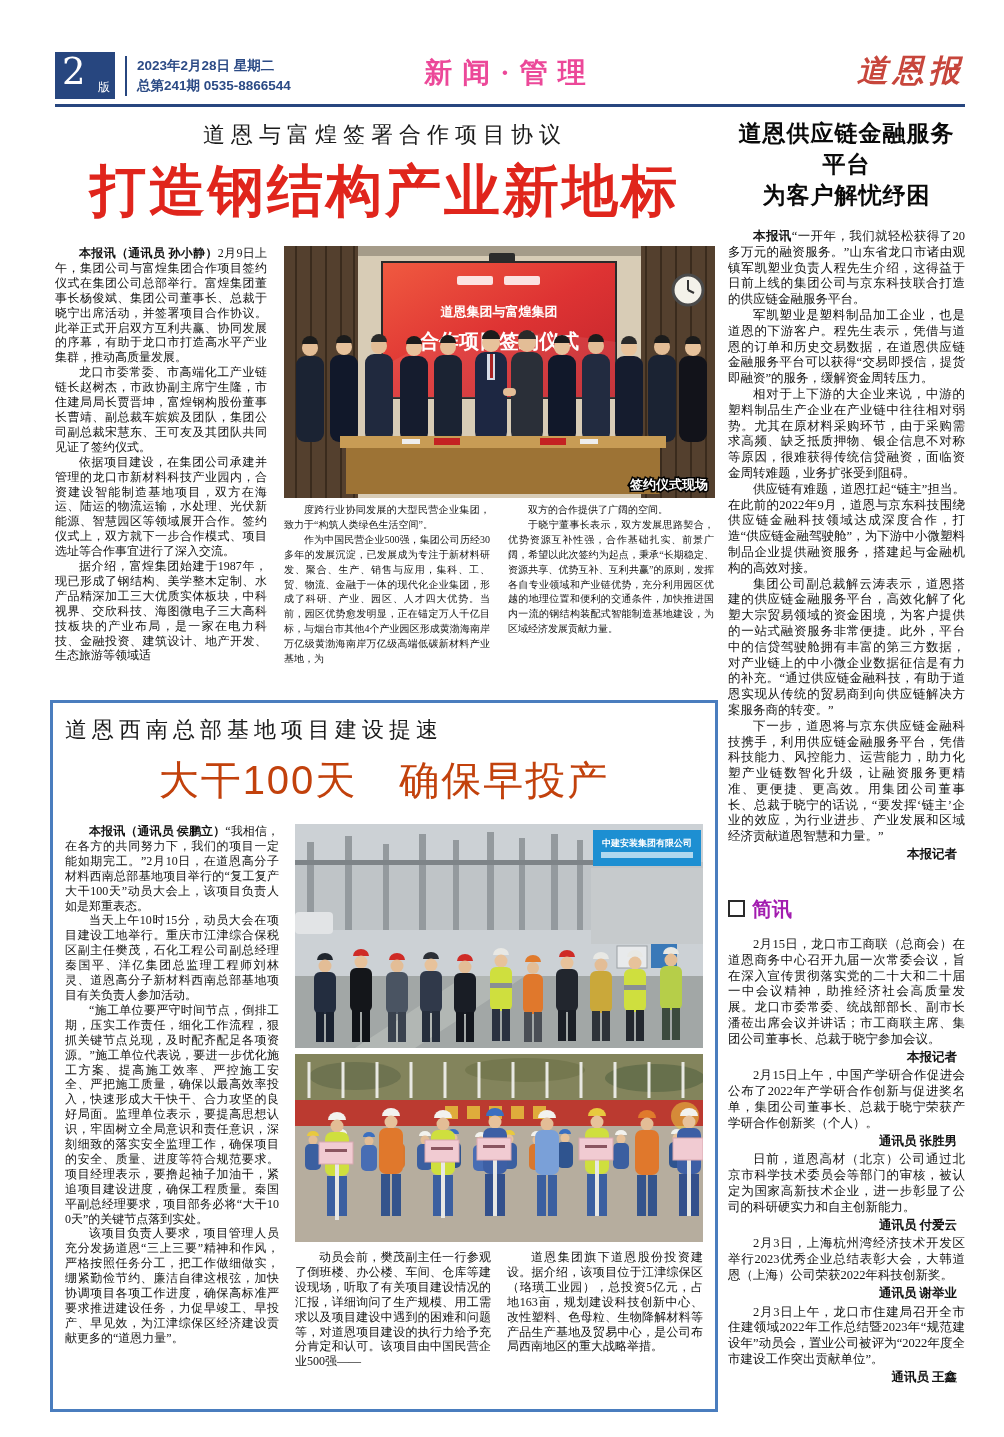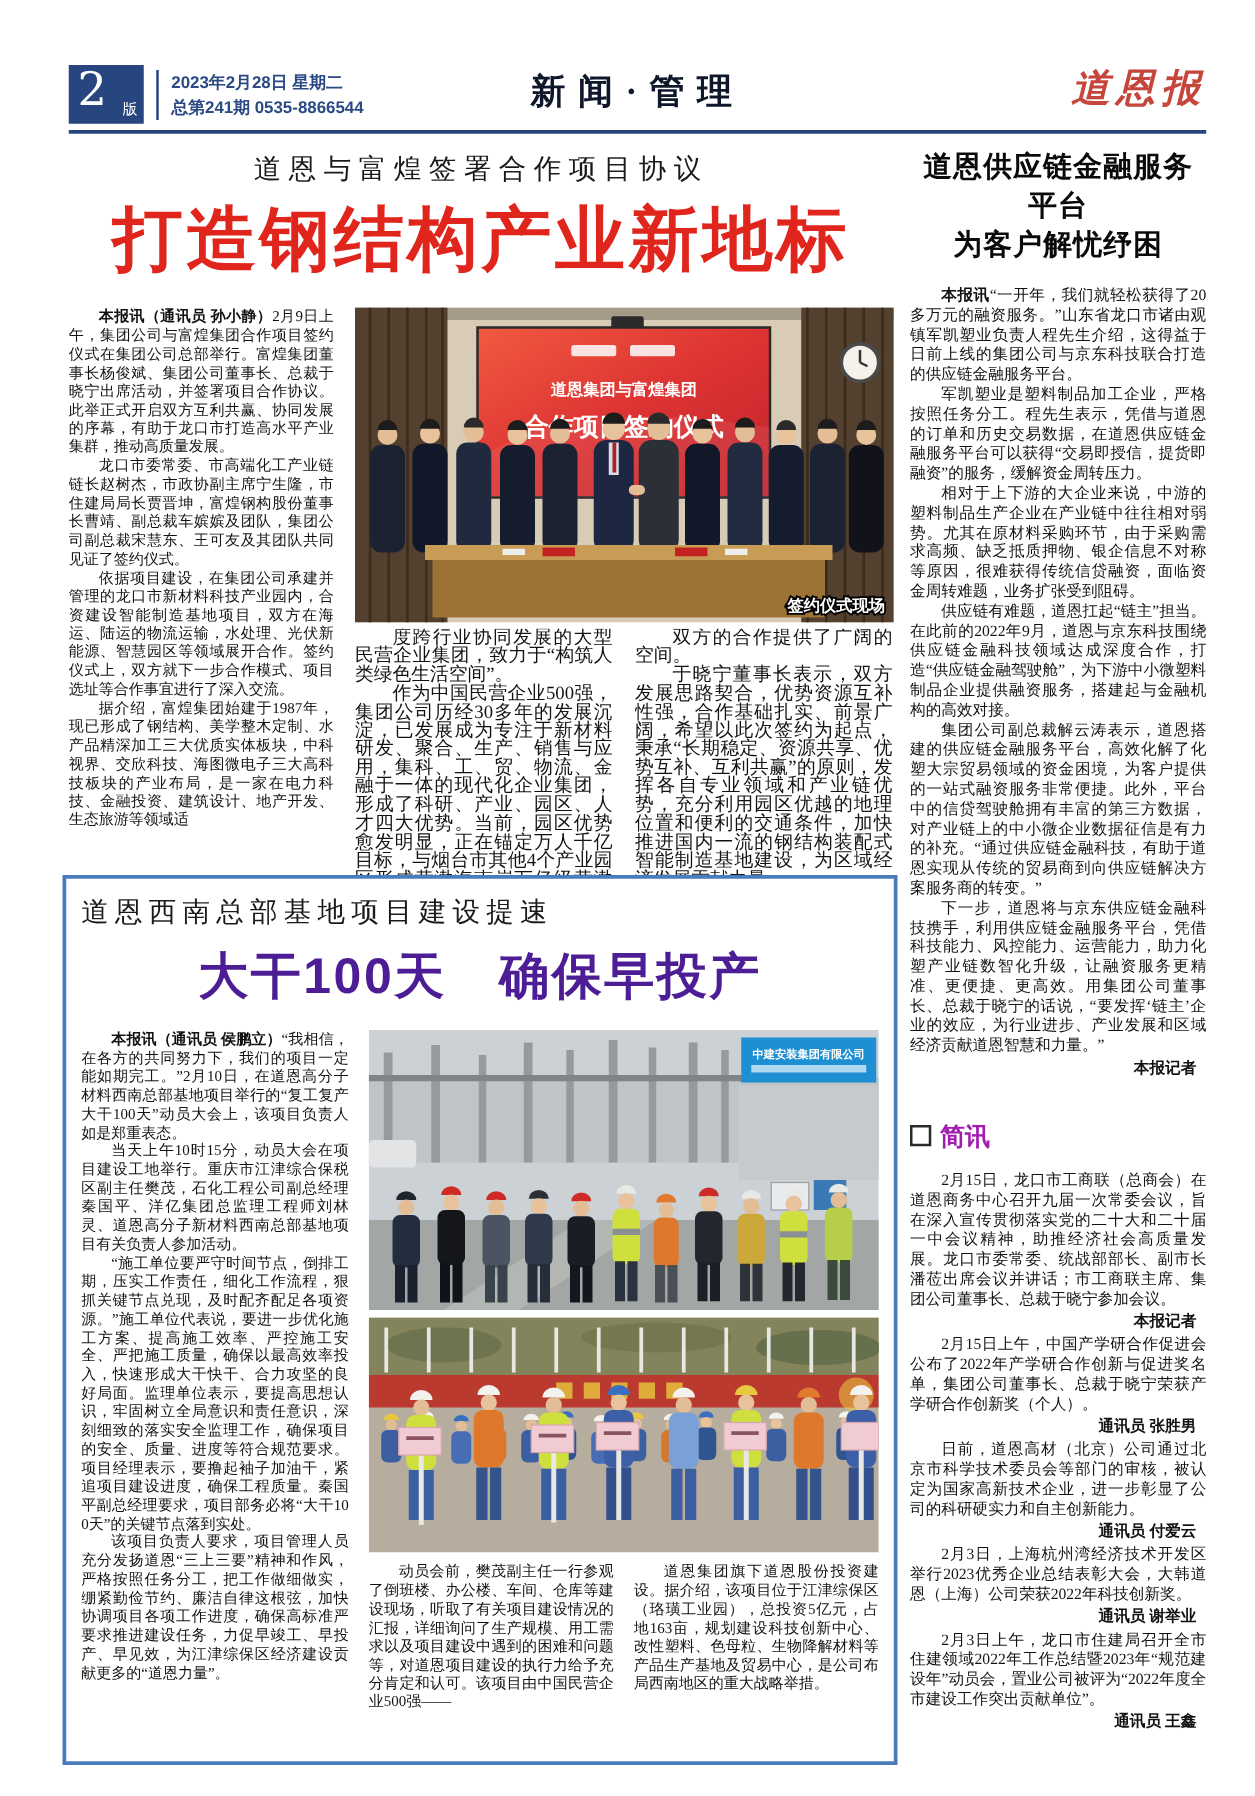--- a/index.html
+++ b/index.html
@@ -15,7 +15,7 @@
          font-family:"Liberation Sans","DejaVu Sans",sans-serif;font-weight:bold;
          color:#2b4a85;font-size:13.5px;line-height:20px;white-space:nowrap;}
   .hdr-center{position:absolute;left:50%;top:6px;transform:translateX(-50%);
-         font-size:28px;font-weight:bold;letter-spacing:10px;color:#0f172a;}
+         font-size:28px;font-weight:bold;letter-spacing:10px;color:#ec4899;}
   .hdr-right{position:absolute;right:0;top:2px;font-size:31px;font-weight:bold;color:#c7463c;
          letter-spacing:5px;font-style:italic;text-align:right;}
   .hdr-rule{position:absolute;left:55px;top:104px;width:910px;height:3px;background:#27467f;}

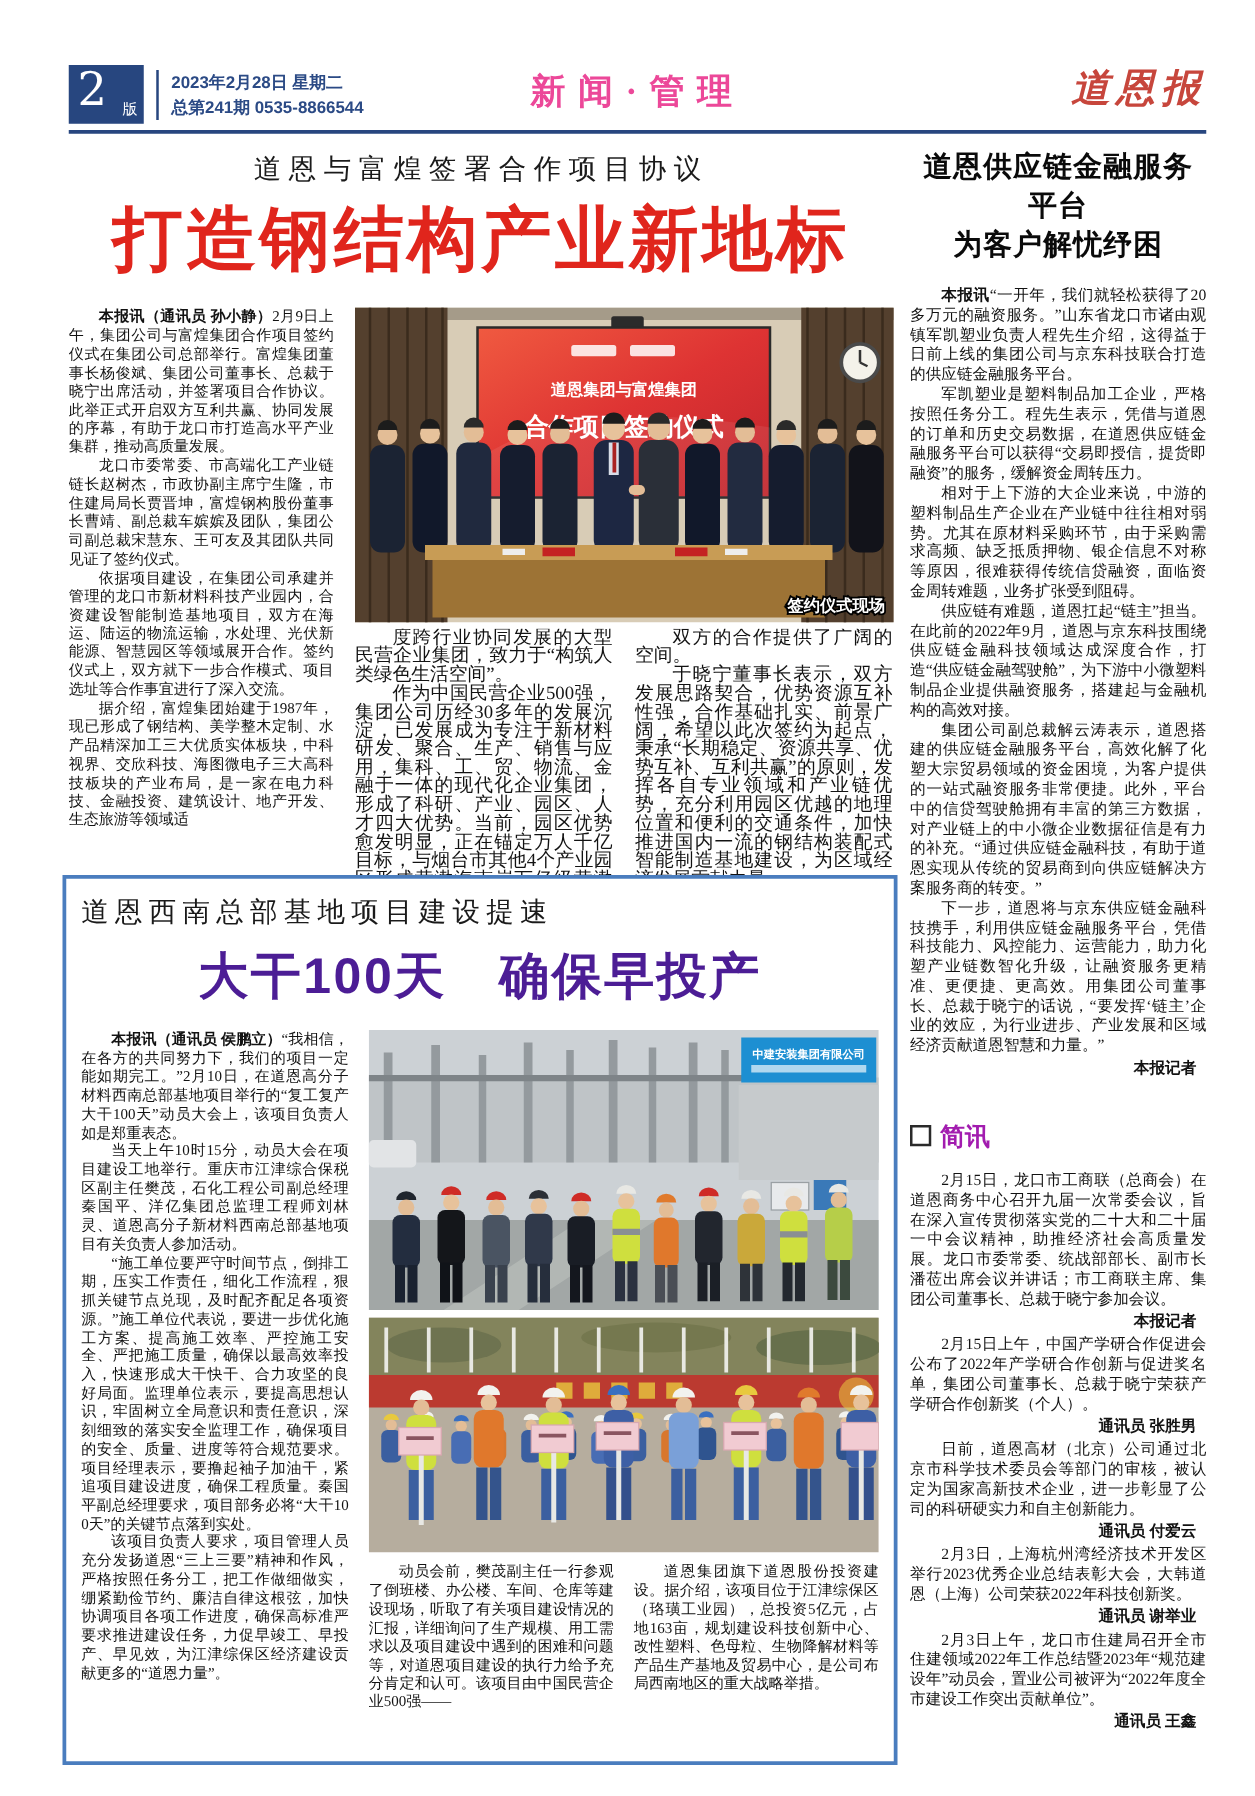--- a/index.html
+++ b/index.html
@@ -233,7 +233,7 @@
     <div class="a3-bodytext">
       <p class="para"><b class="lead">本报讯</b><span>“一开年，我们就轻松获得了20多万元的融资服务。”山东省龙口市诸由观镇军凯塑业负责人程先生介绍，这得益于日前上线的集团公司与京东科技联合打造的供应链金融服务平台。</span></p>
       <div>
-          <p class="para">军凯塑业是塑料制品加工企业，严格按照任务分工。程先生表示，凭借与道恩的订单和历史交易数据，在道恩供应链金融服务平台可以获得“交易即授信，提货即融资”的服务，缓解资金周转压力。</p>
+          <p class="para">军凯塑业是塑料制品加工企业，也是道恩的下游客户。程先生表示，凭借与道恩的订单和历史交易数据，在道恩供应链金融服务平台可以获得“交易即授信，提货即融资”的服务，缓解资金周转压力。</p>
           <p class="para">相对于上下游的大企业来说，中游的塑料制品生产企业在产业链中往往相对弱势。尤其在原材料采购环节，由于采购需求高频、缺乏抵质押物、银企信息不对称等原因，很难获得传统信贷融资，面临资金周转难题，业务扩张受到阻碍。</p>
           <p class="para">供应链有难题，道恩扛起“链主”担当。在此前的2022年9月，道恩与京东科技围绕供应链金融科技领域达成深度合作，打造“供应链金融驾驶舱”，为下游中小微塑料制品企业提供融资服务，搭建起与金融机构的高效对接。</p>
           <p class="para">集团公司副总裁解云涛表示，道恩搭建的供应链金融服务平台，高效化解了化塑大宗贸易领域的资金困境，为客户提供的一站式融资服务非常便捷。此外，平台中的信贷驾驶舱拥有丰富的第三方数据，对产业链上的中小微企业数据征信是有力的补充。“通过供应链金融科技，有助于道恩实现从传统的贸易商到向供应链解决方案服务商的转变。”</p>

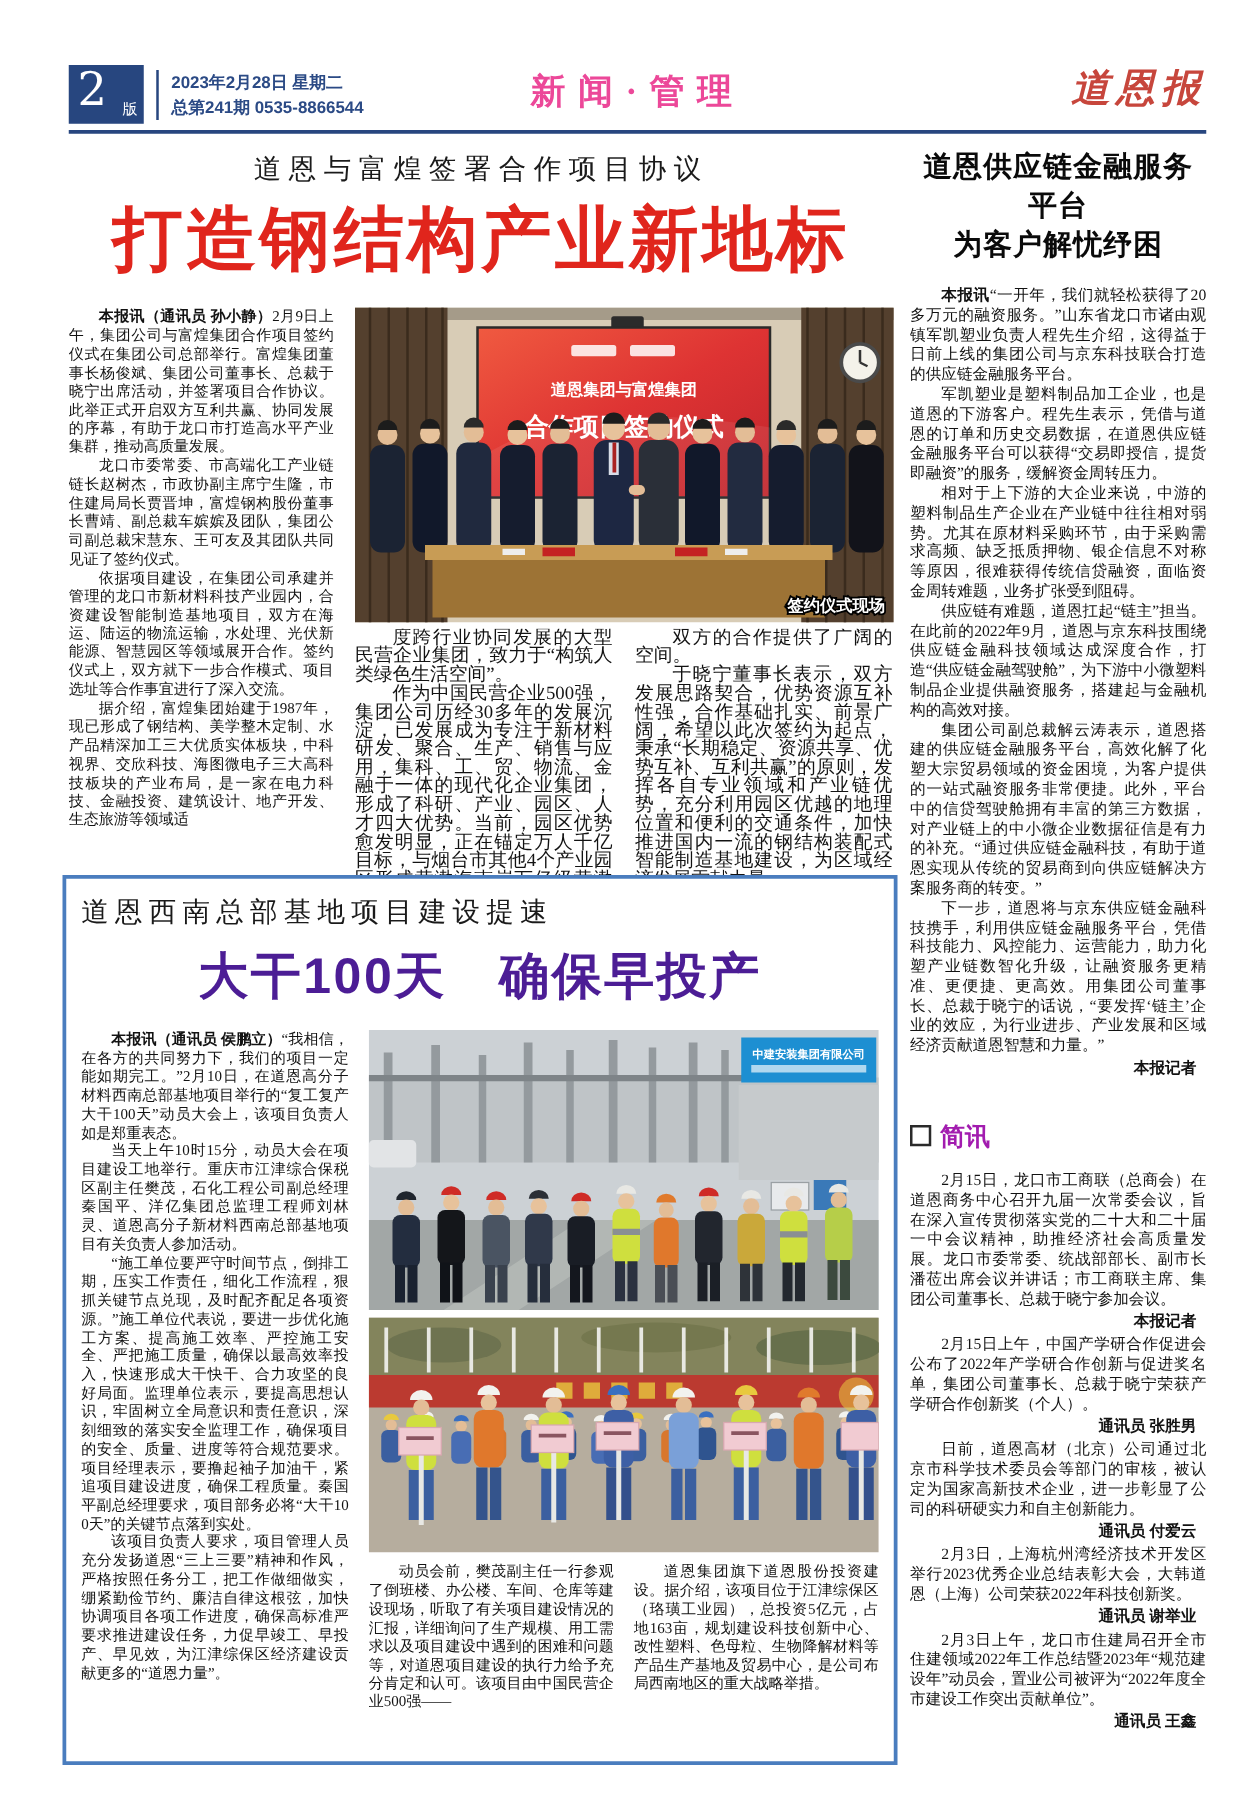--- a/index.html
+++ b/index.html
@@ -33,7 +33,7 @@
   .a1right{width:431px;}
   .photo-frame{display:block;}
   .a1cols{display:flex;gap:18px;margin-top:5px;}
-  .a1col{width:206px;height:222px;overflow:hidden;font-size:15px;line-height:14.9px;}
+  .a1col{width:206px;height:222px;overflow:hidden;font-size:10px;line-height:14.9px;}
   
   .article2{position:absolute;left:50px;top:700px;width:668px;height:712px;box-sizing:border-box;
             border:3px solid #4a7dbe;padding:8px 12px 0 12px;background:#fff;}

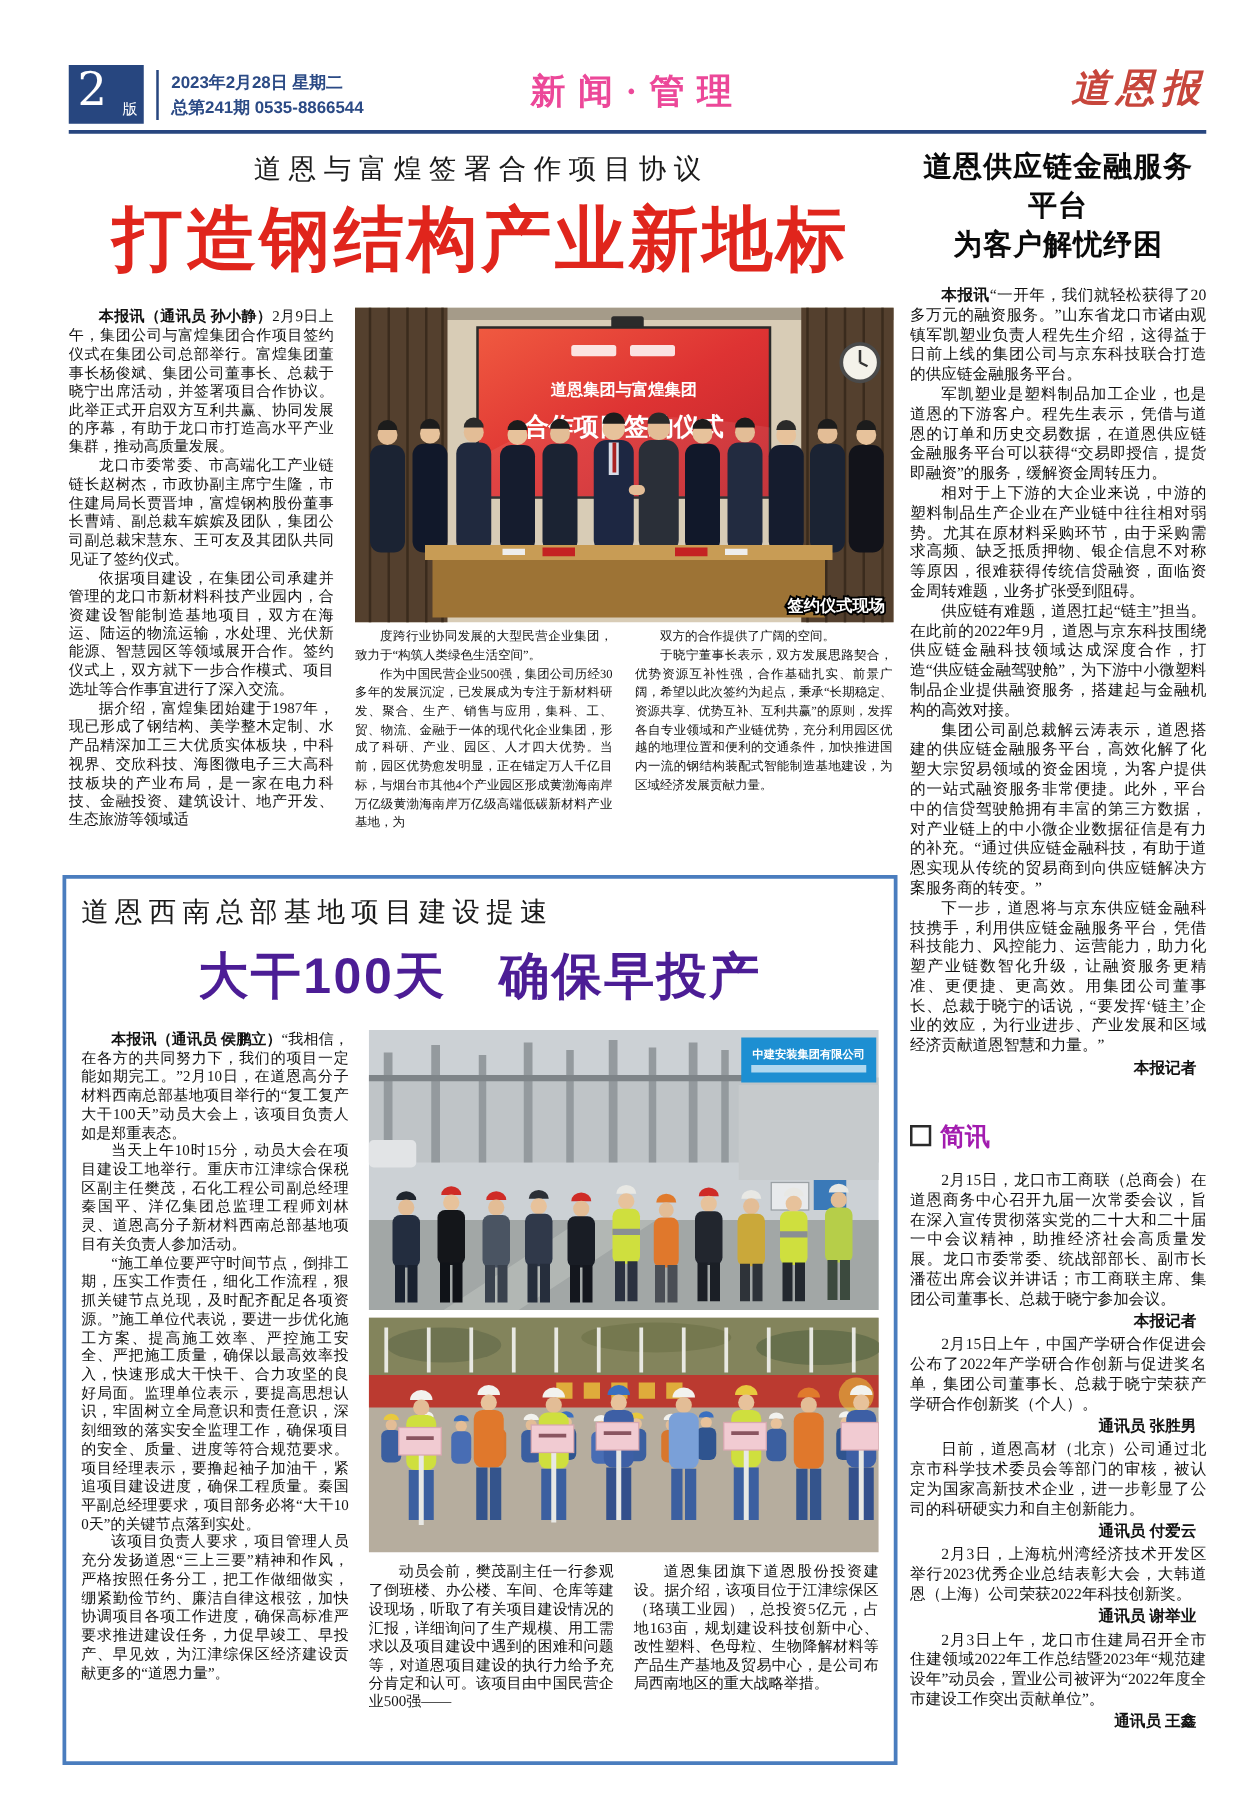--- a/index.html
+++ b/index.html
@@ -38,7 +38,7 @@
   .article2{position:absolute;left:50px;top:700px;width:668px;height:712px;box-sizing:border-box;
             border:3px solid #4a7dbe;padding:8px 12px 0 12px;background:#fff;}
   .a2-kicker{text-align:left;font-size:22px;letter-spacing:5px;margin-top:4px;color:#1a1a1a;}
-  .a2-title{text-align:center;font-size:40px;font-weight:bold;letter-spacing:2px;color:#4c1d95;
+  .a2-title{text-align:center;font-size:40px;font-weight:normal;letter-spacing:2px;color:#c2410c;
             font-family:"Liberation Sans","DejaVu Sans",sans-serif;margin-top:8px;}
   .a2-body{display:flex;gap:16px;margin-top:16px;}
   .a2col1{width:218px;height:568px;overflow:hidden;font-size:12px;line-height:14.9px;}

